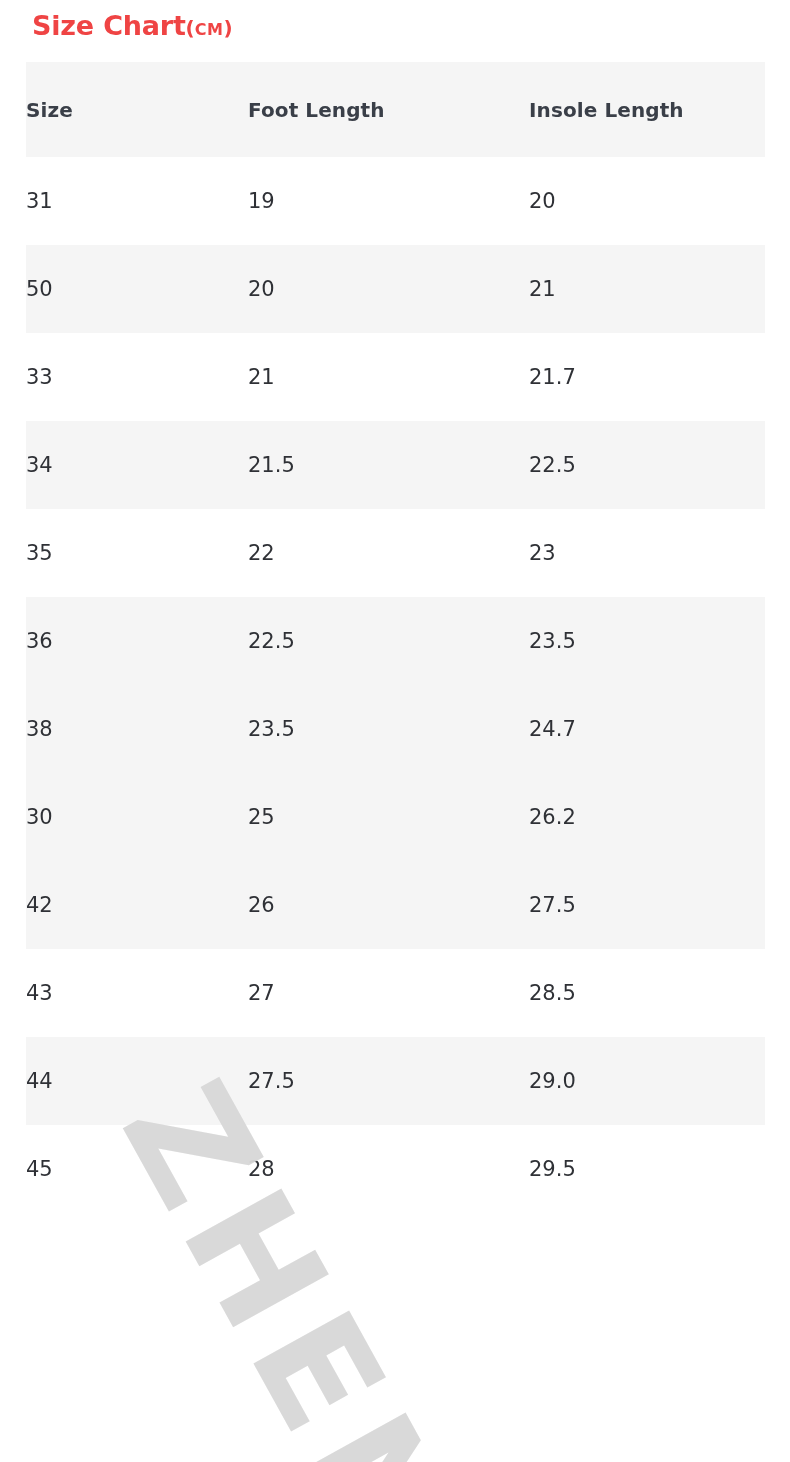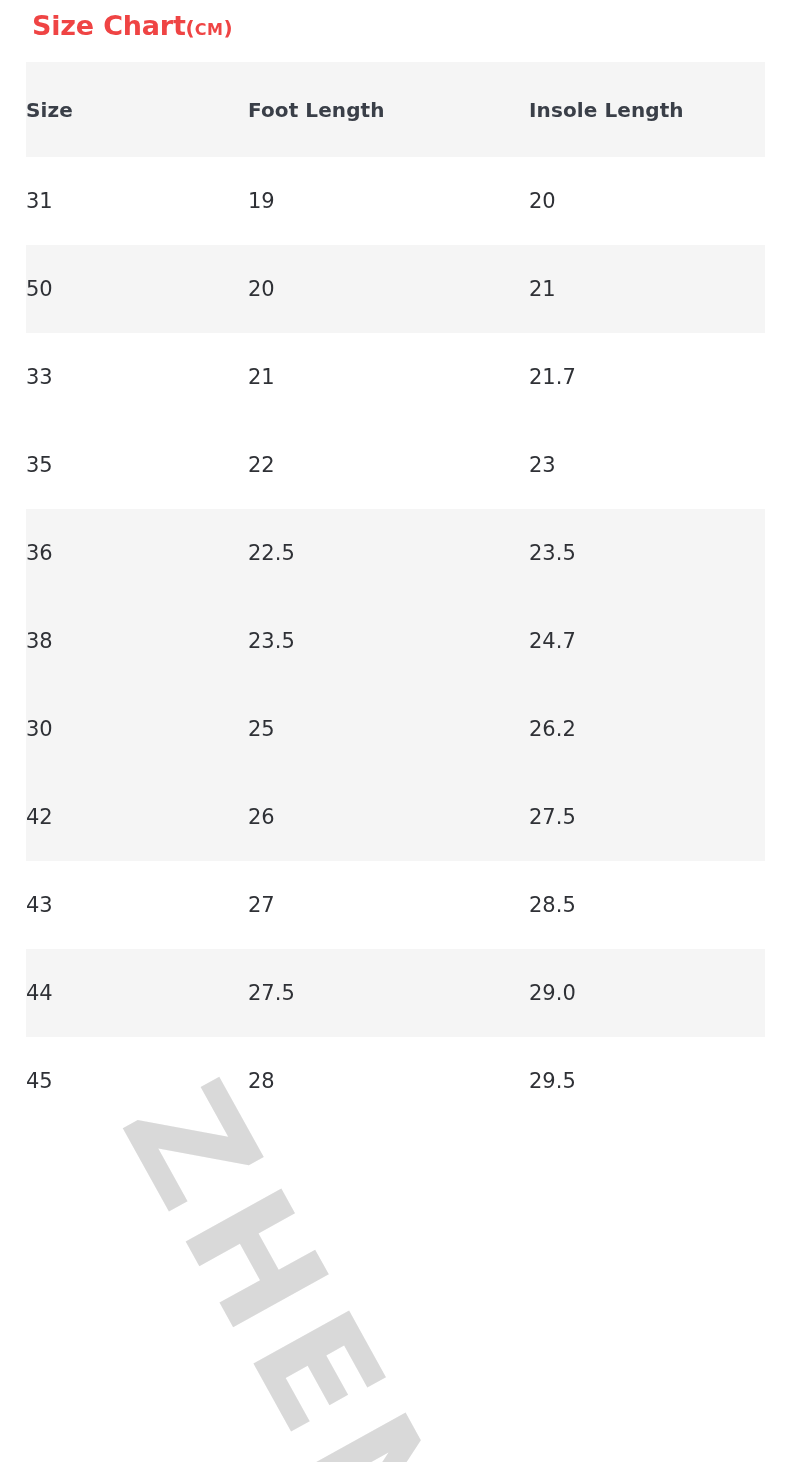--- a/index.html
+++ b/index.html
@@ -146,6 +146,11 @@
           <td>21</td>
           <td>21.7</td>
         </tr>
+        <tr class="even">
+          <td>34</td>
+          <td>21.5</td>
+          <td>22.5</td>
+        </tr>
         <tr class="odd">
           <td>35</td>
           <td>22</td>

